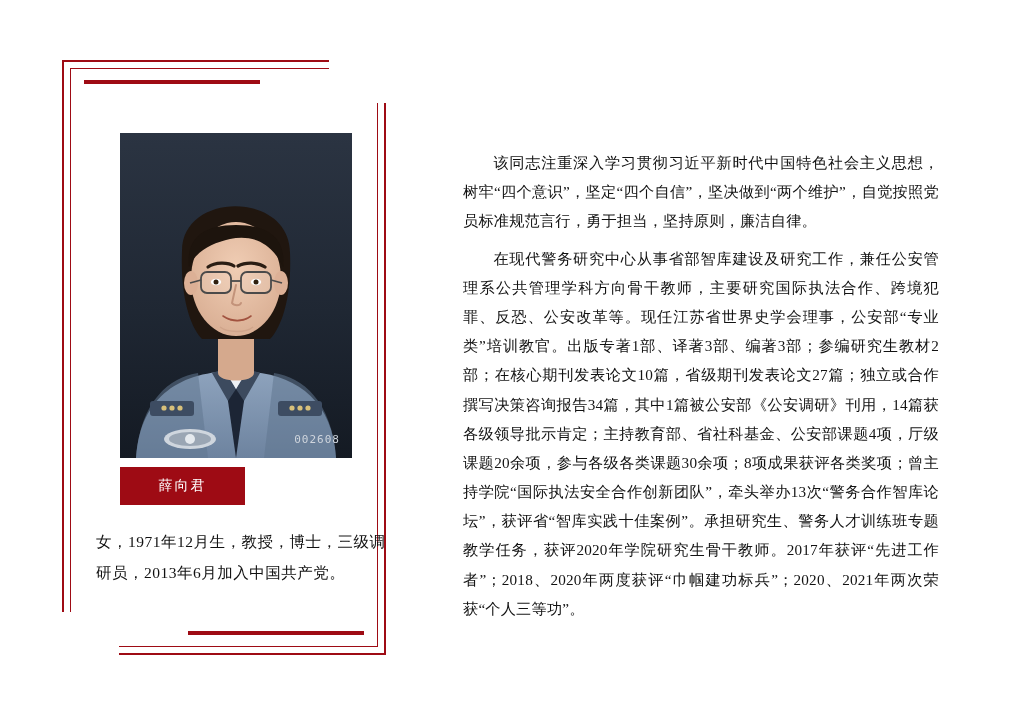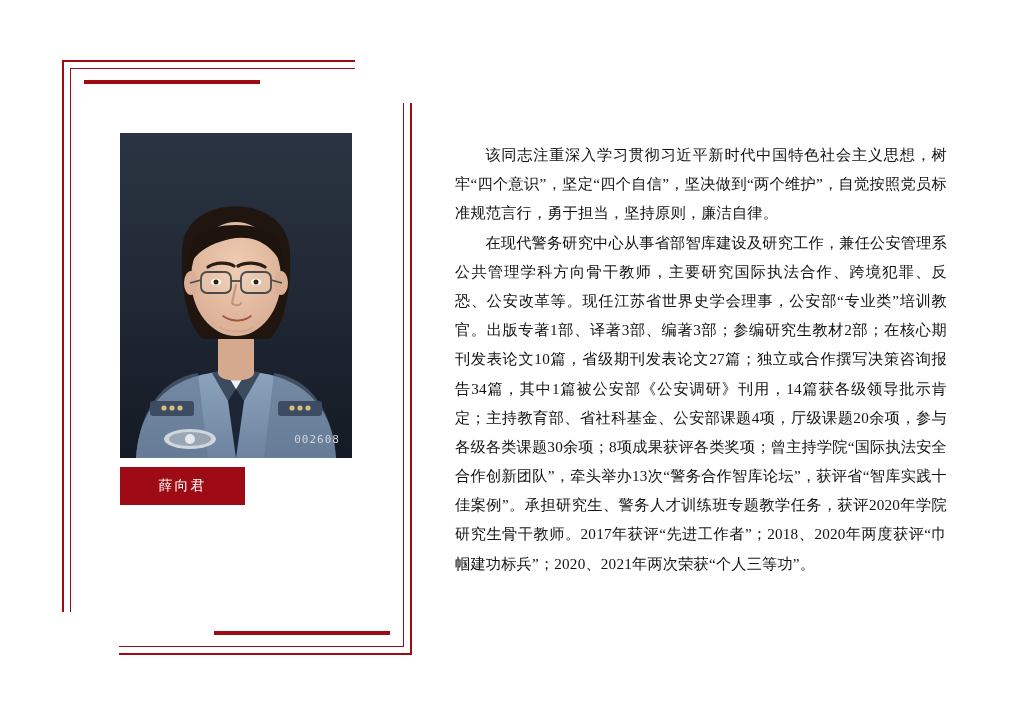--- a/index.html
+++ b/index.html
@@ -143,7 +143,7 @@
     letter-spacing: 0.2px;
   }
   #bio-text p {
-    margin: 0;
+    margin: 8px;
     text-indent: 2em;
   }
 </style>

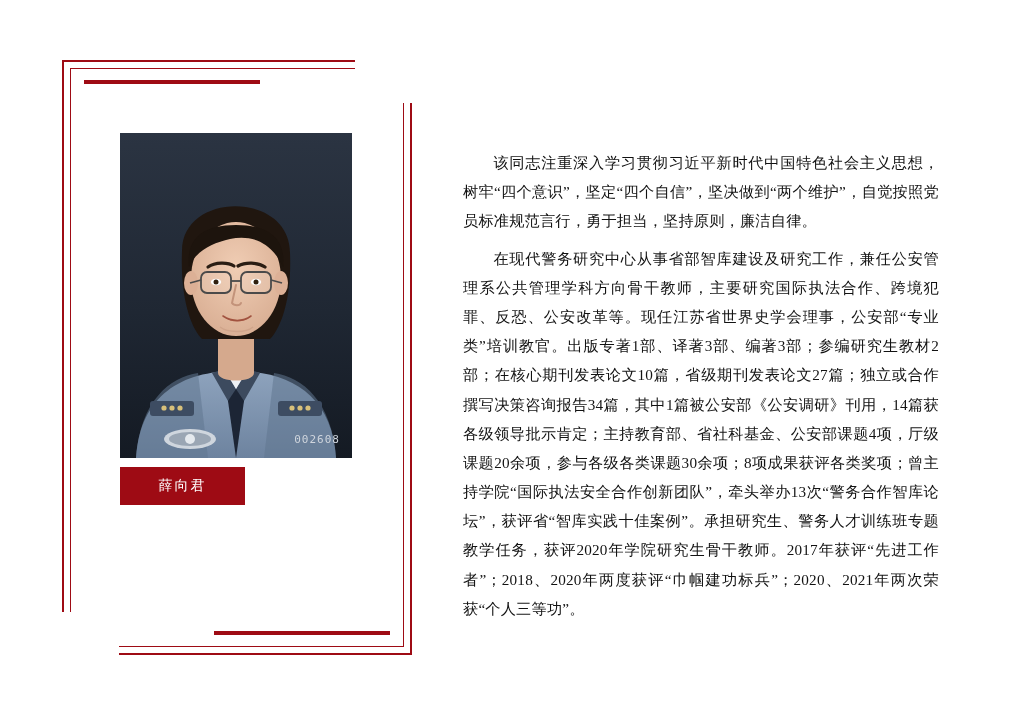--- a/index.html
+++ b/index.html
@@ -21,7 +21,7 @@
     position: absolute;
     left: 62px;
     top: 60px;
-    width: 350px;
+    width: 324px;
     height: 595px;
     box-sizing: border-box;
   }

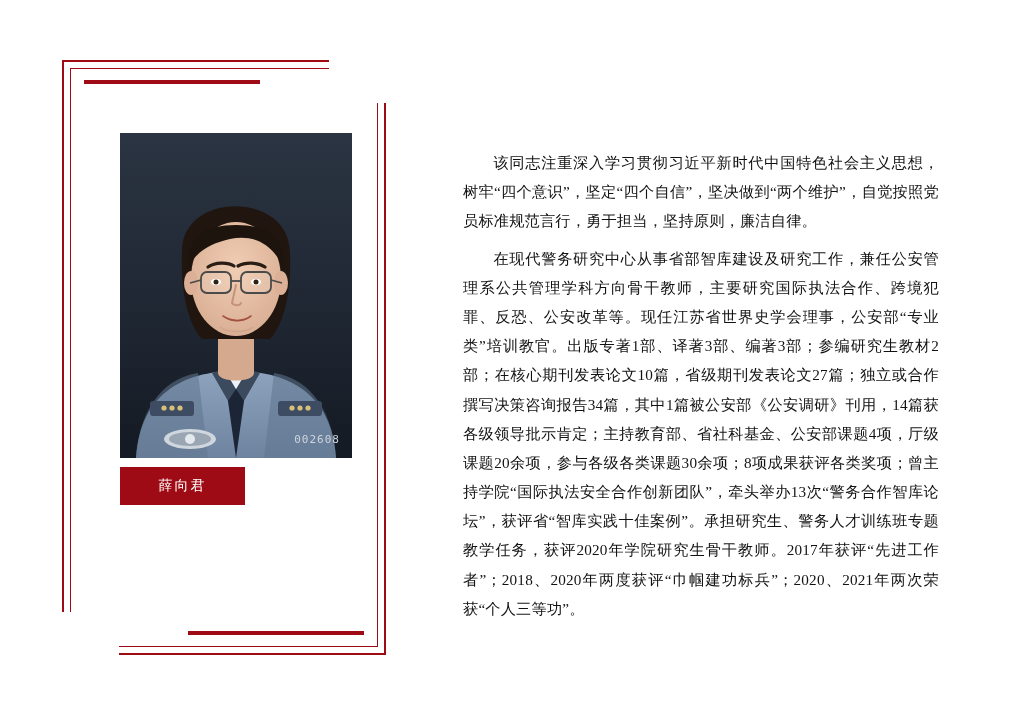--- a/index.html
+++ b/index.html
@@ -247,6 +247,7 @@
 
   <div id="name-plate">薛向君</div>
 
+  <div id="profile-bio">女，1971年12月生，教授，博士，三级调研员，2013年6月加入中国共产党。</div>
 </div>
 
 <div id="bio-text">

